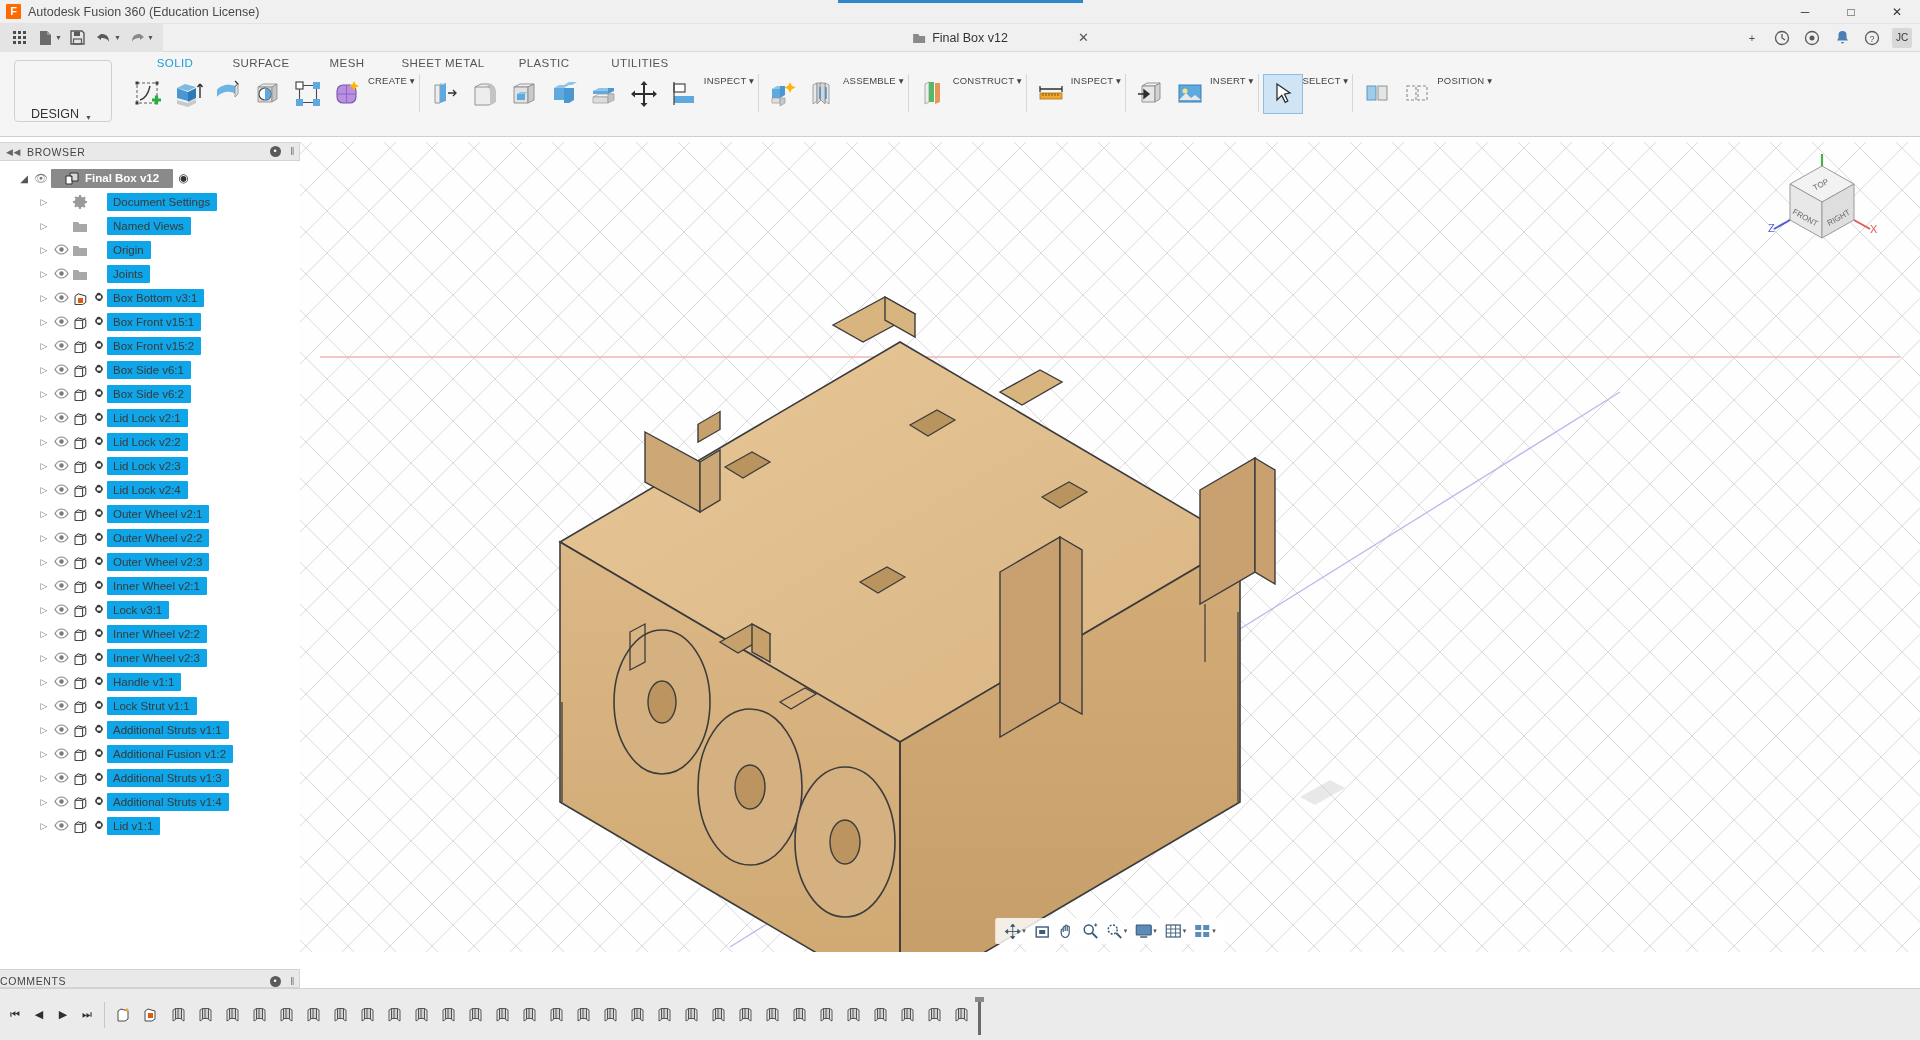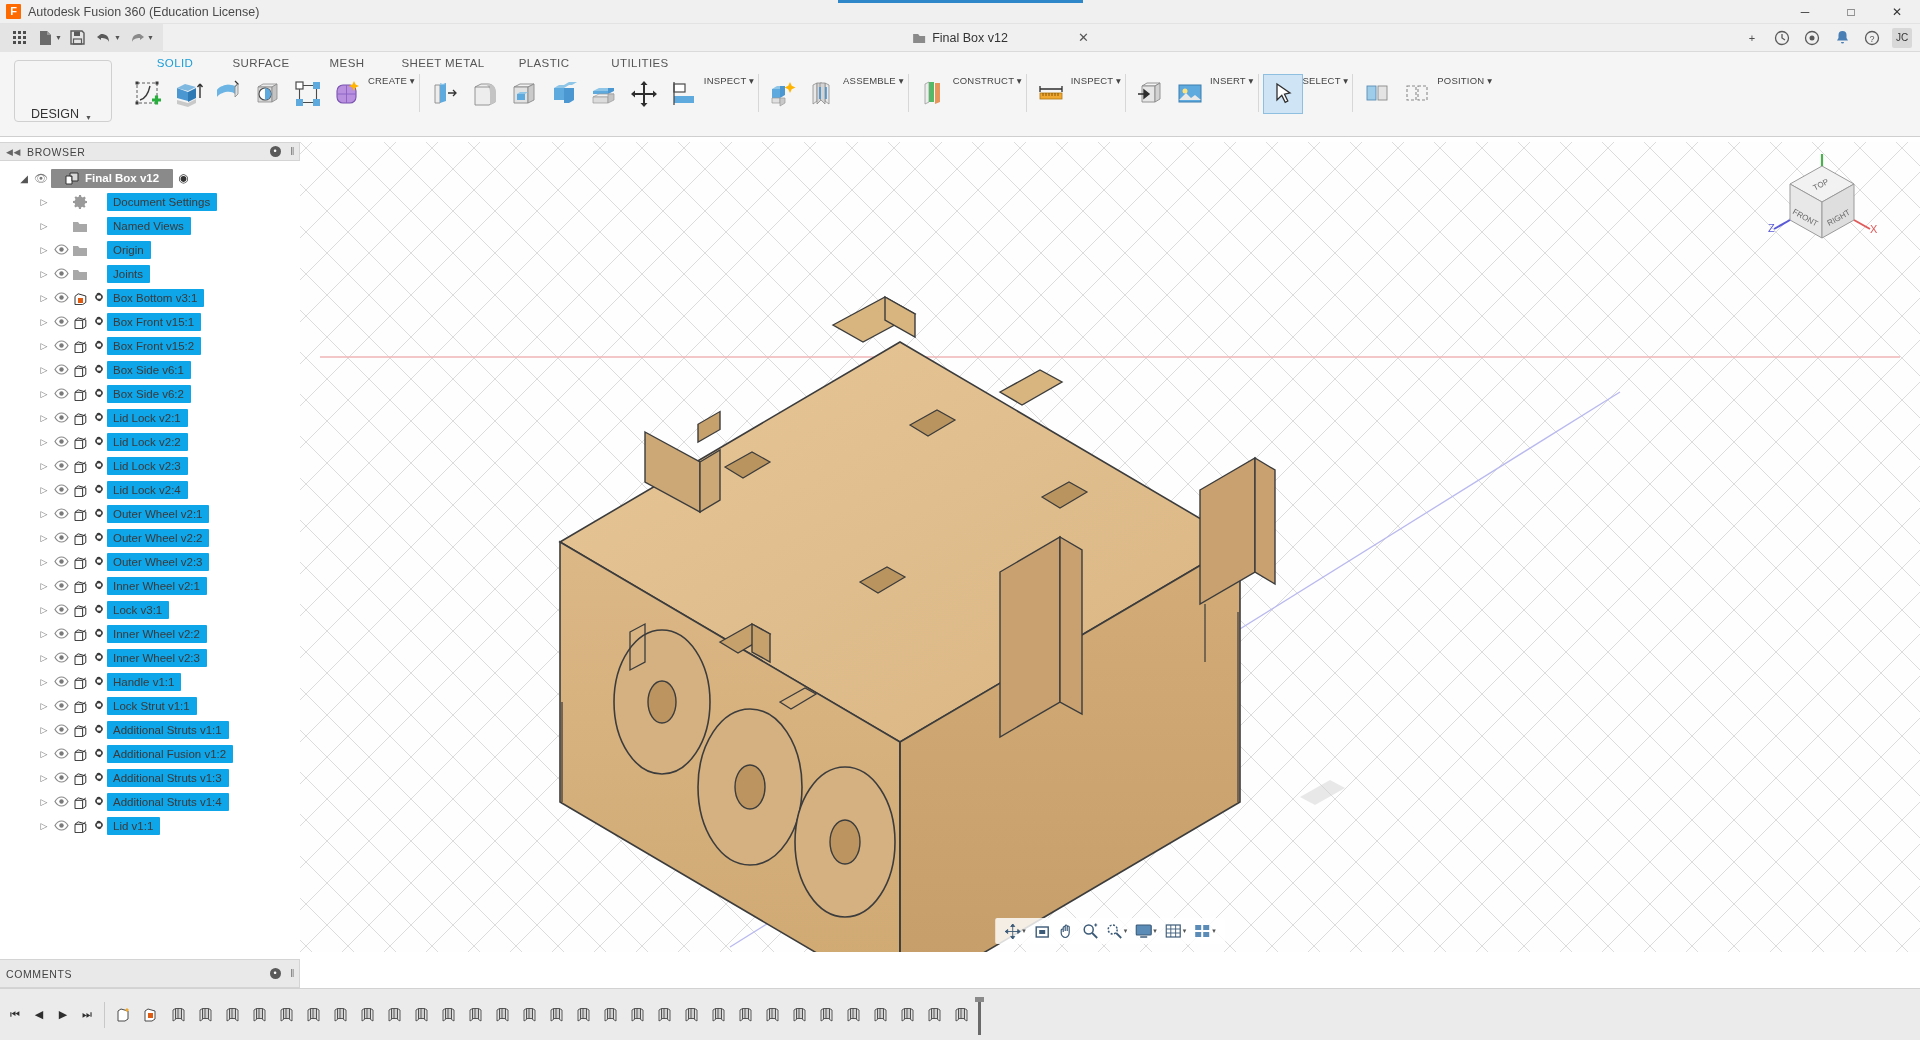--- a/index.html
+++ b/index.html
@@ -84,9 +84,9 @@
     color:#3c5b78; font-size:13px; }
 
   
-  .comments { position:absolute; left:0; bottom:52px; width:300px; height:29px;
+  .comments { position:absolute; left:0; bottom:52px; width:300px; height:19px;
     background:#e9e9e9; border:1px solid #d4d4d4; border-left:none; display:flex;
-    align-items:center; font-size:10.5px; color:#444; letter-spacing:.6px; padding-left:6px; }
+    align-items:flex-end; font-size:10.5px; color:#444; letter-spacing:.6px; }
   .comments .pinp { position:absolute; right:18px; width:11px; height:11px; border-radius:50%;
     background:#5a5a5a; color:#fff; font-size:9px; line-height:11px; text-align:center; }
   .comments .grip { position:absolute; right:4px; color:#777; font-size:10px; }

